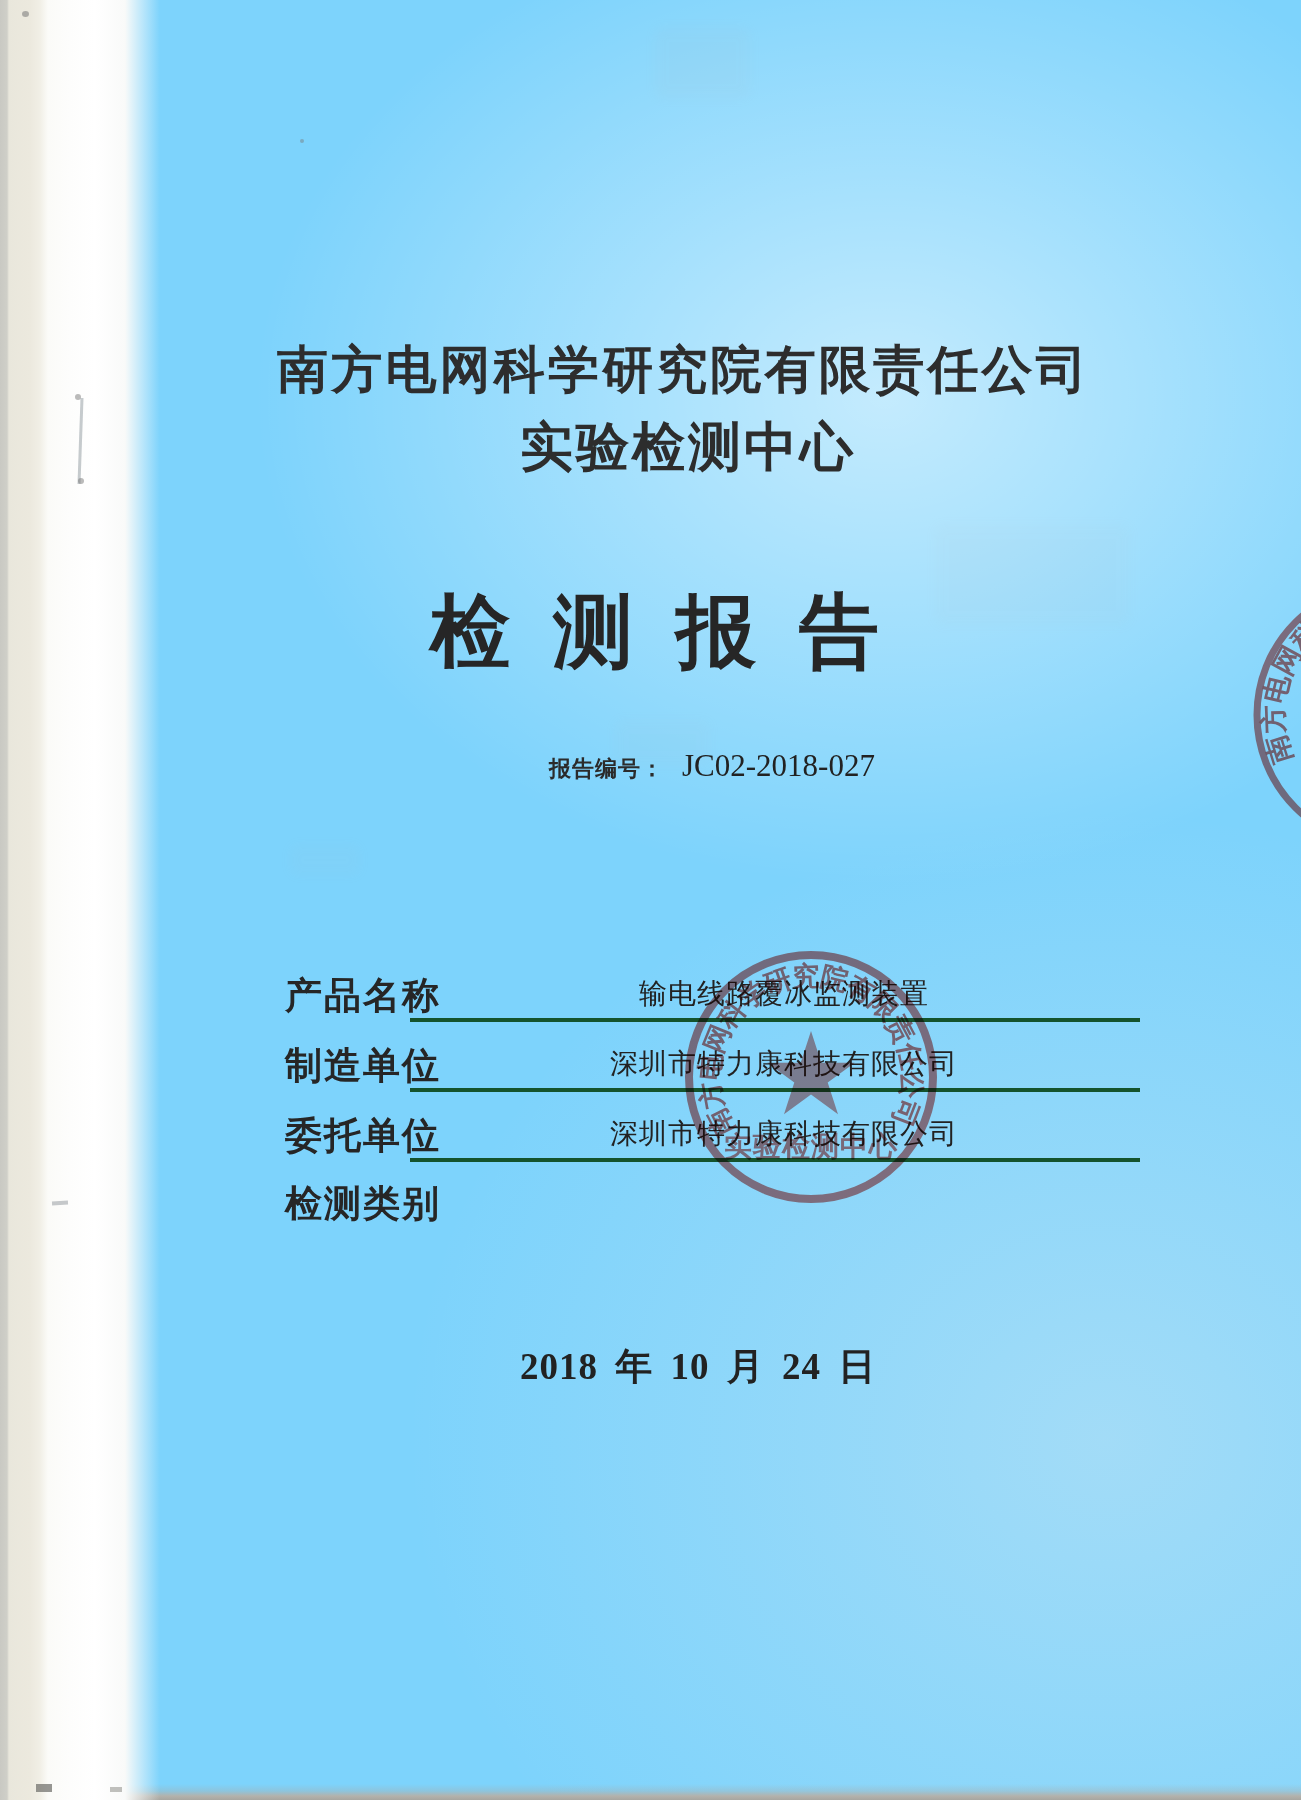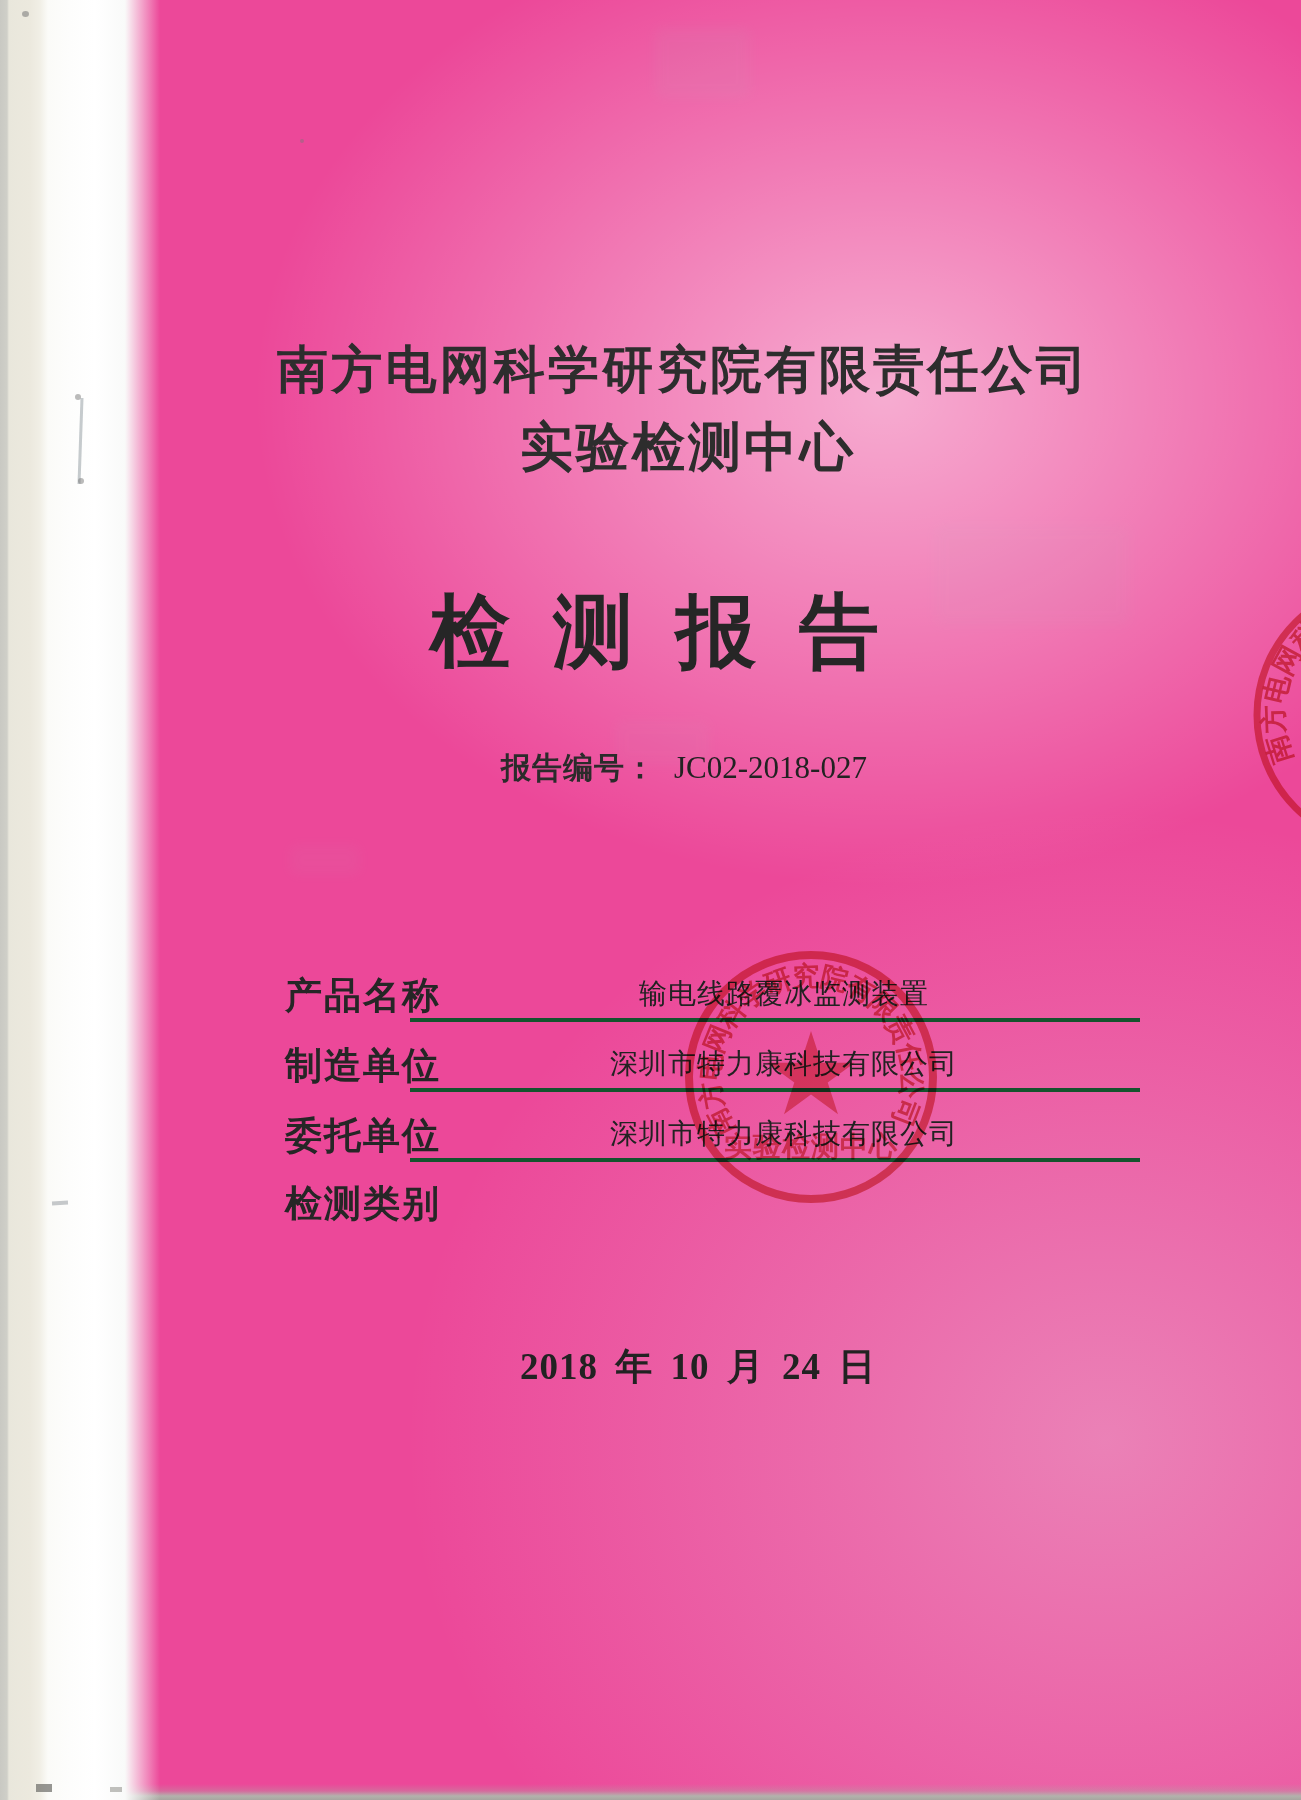--- a/index.html
+++ b/index.html
@@ -8,7 +8,7 @@
     width:1301px;height:1800px;
     margin:0 auto;
     overflow:hidden;
-    background:#ec4899;
+    background:#7dd3fc;
     font-family:"Liberation Sans", sans-serif;
     color:#2b2b2b;
   }

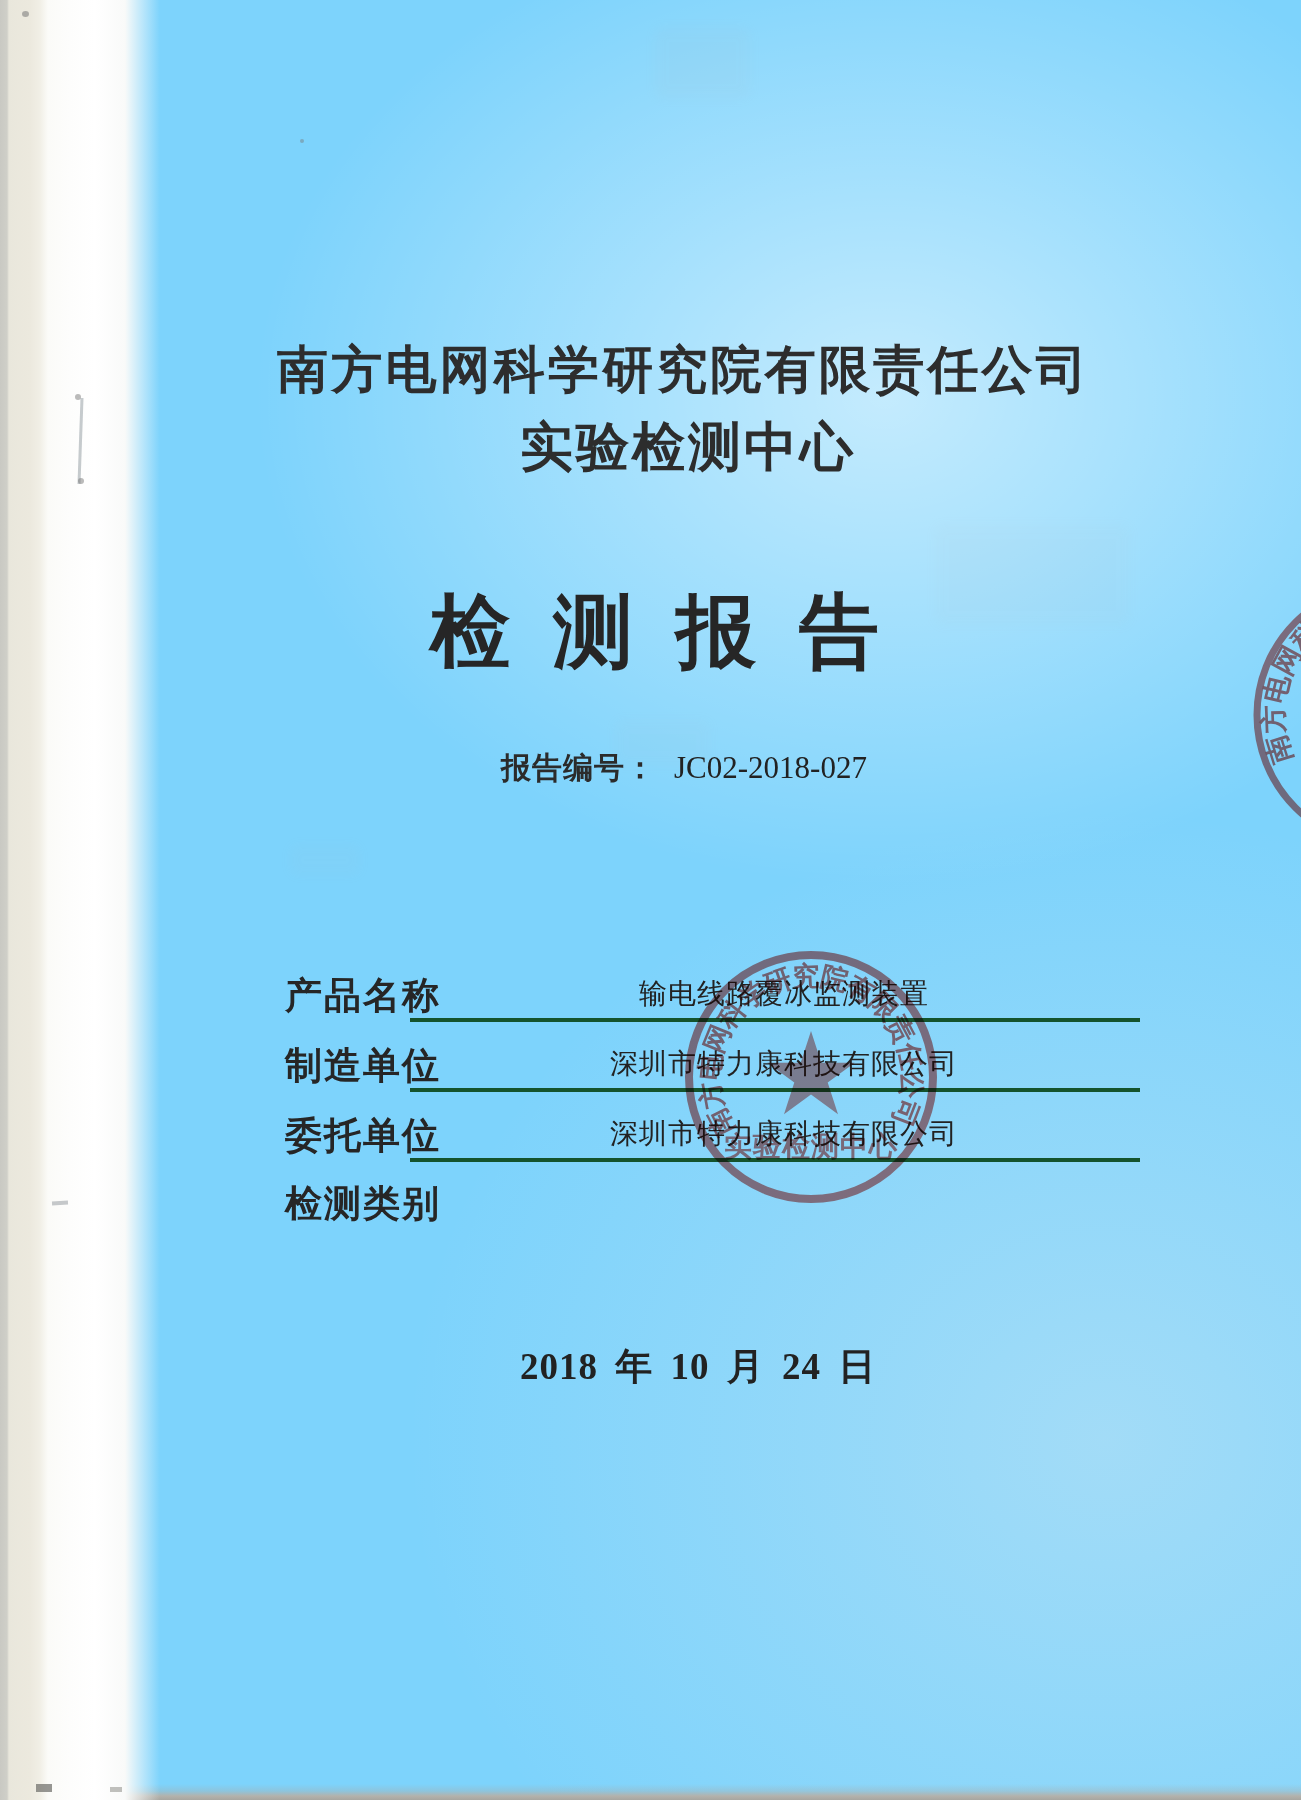--- a/index.html
+++ b/index.html
@@ -51,7 +51,7 @@
     position:absolute;left:501px;top:748px;
     display:flex;align-items:baseline;gap:18px;white-space:nowrap;
   }
-  .report-no .lbl{font-size:30px;font-weight:600;letter-spacing:1px;color:#2b2b2b;}
+  .report-no .lbl{font-size:22px;font-weight:600;letter-spacing:1px;color:#2b2b2b;margin-left:48px;}
   .report-no .val{font-family:"Liberation Serif", serif;font-size:31px;color:#222;}
 
   .field-row{position:absolute;left:285px;width:860px;height:56px;}

